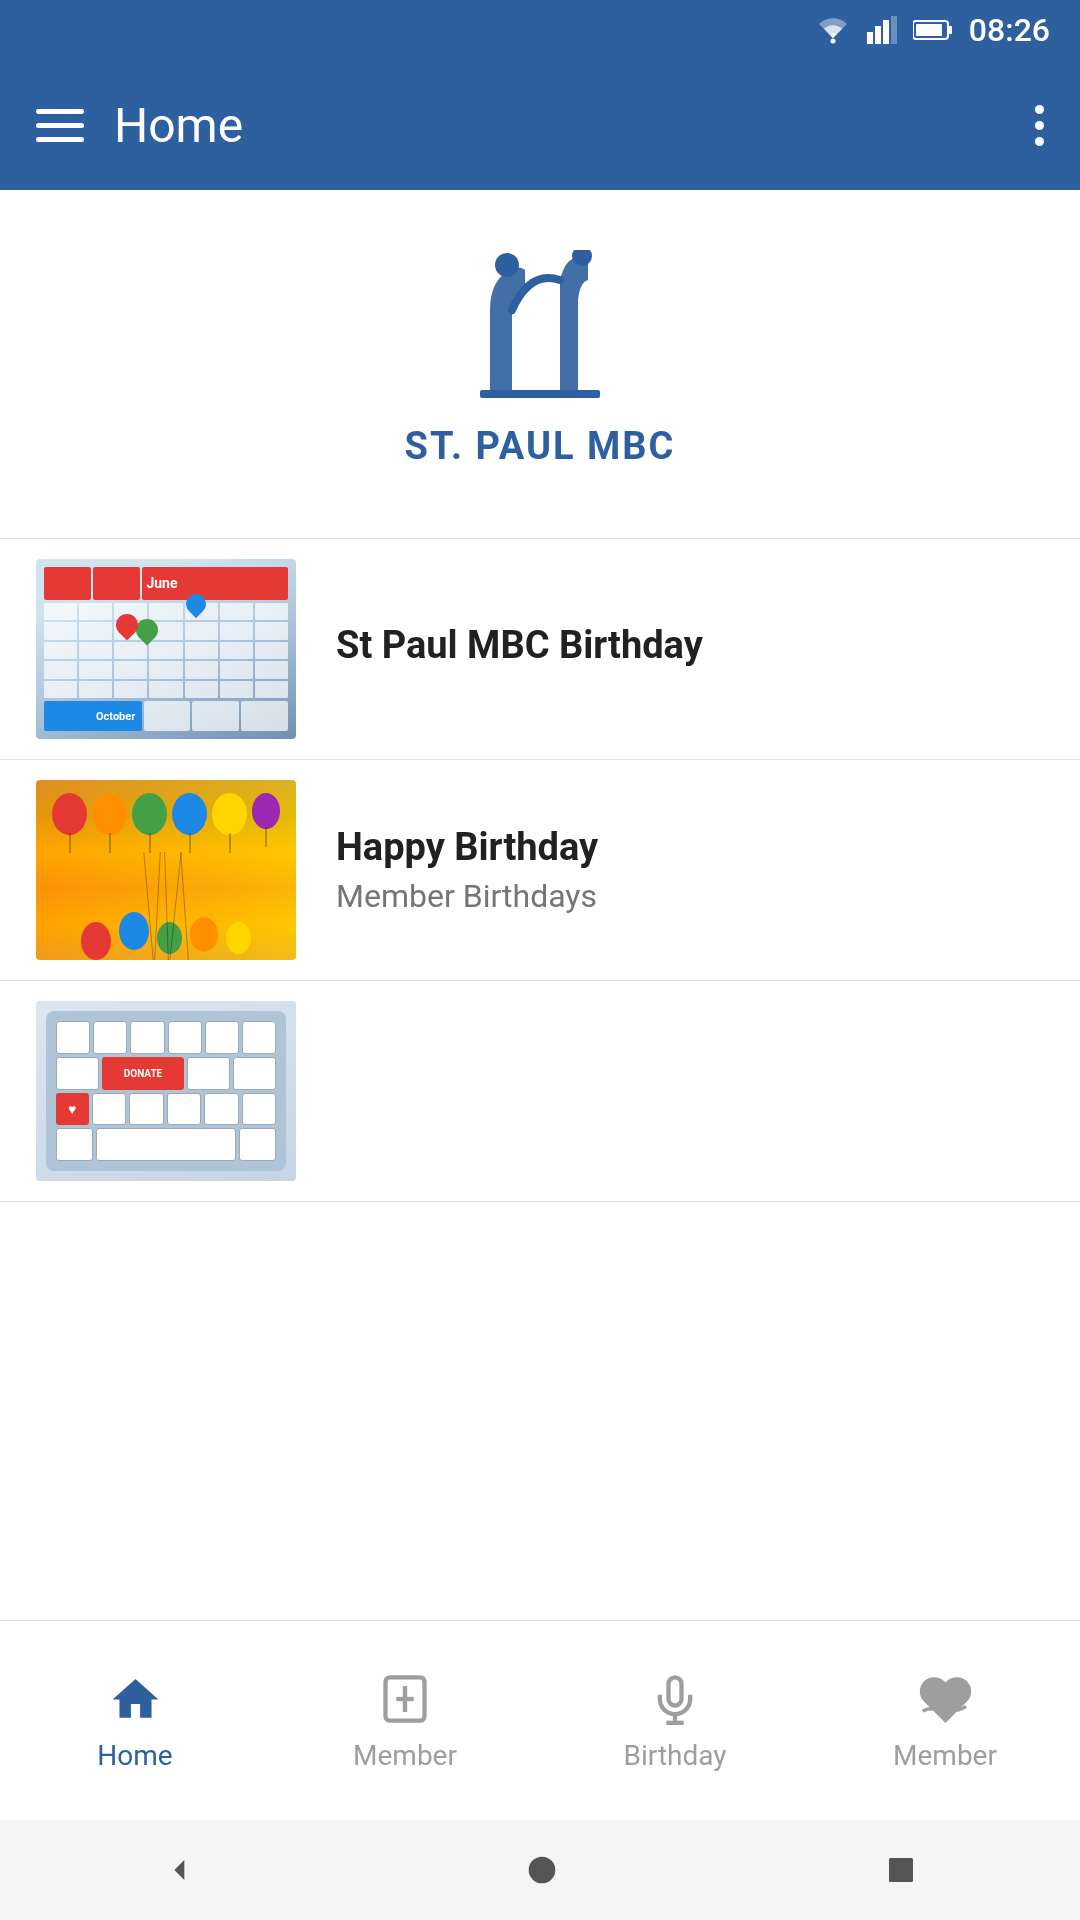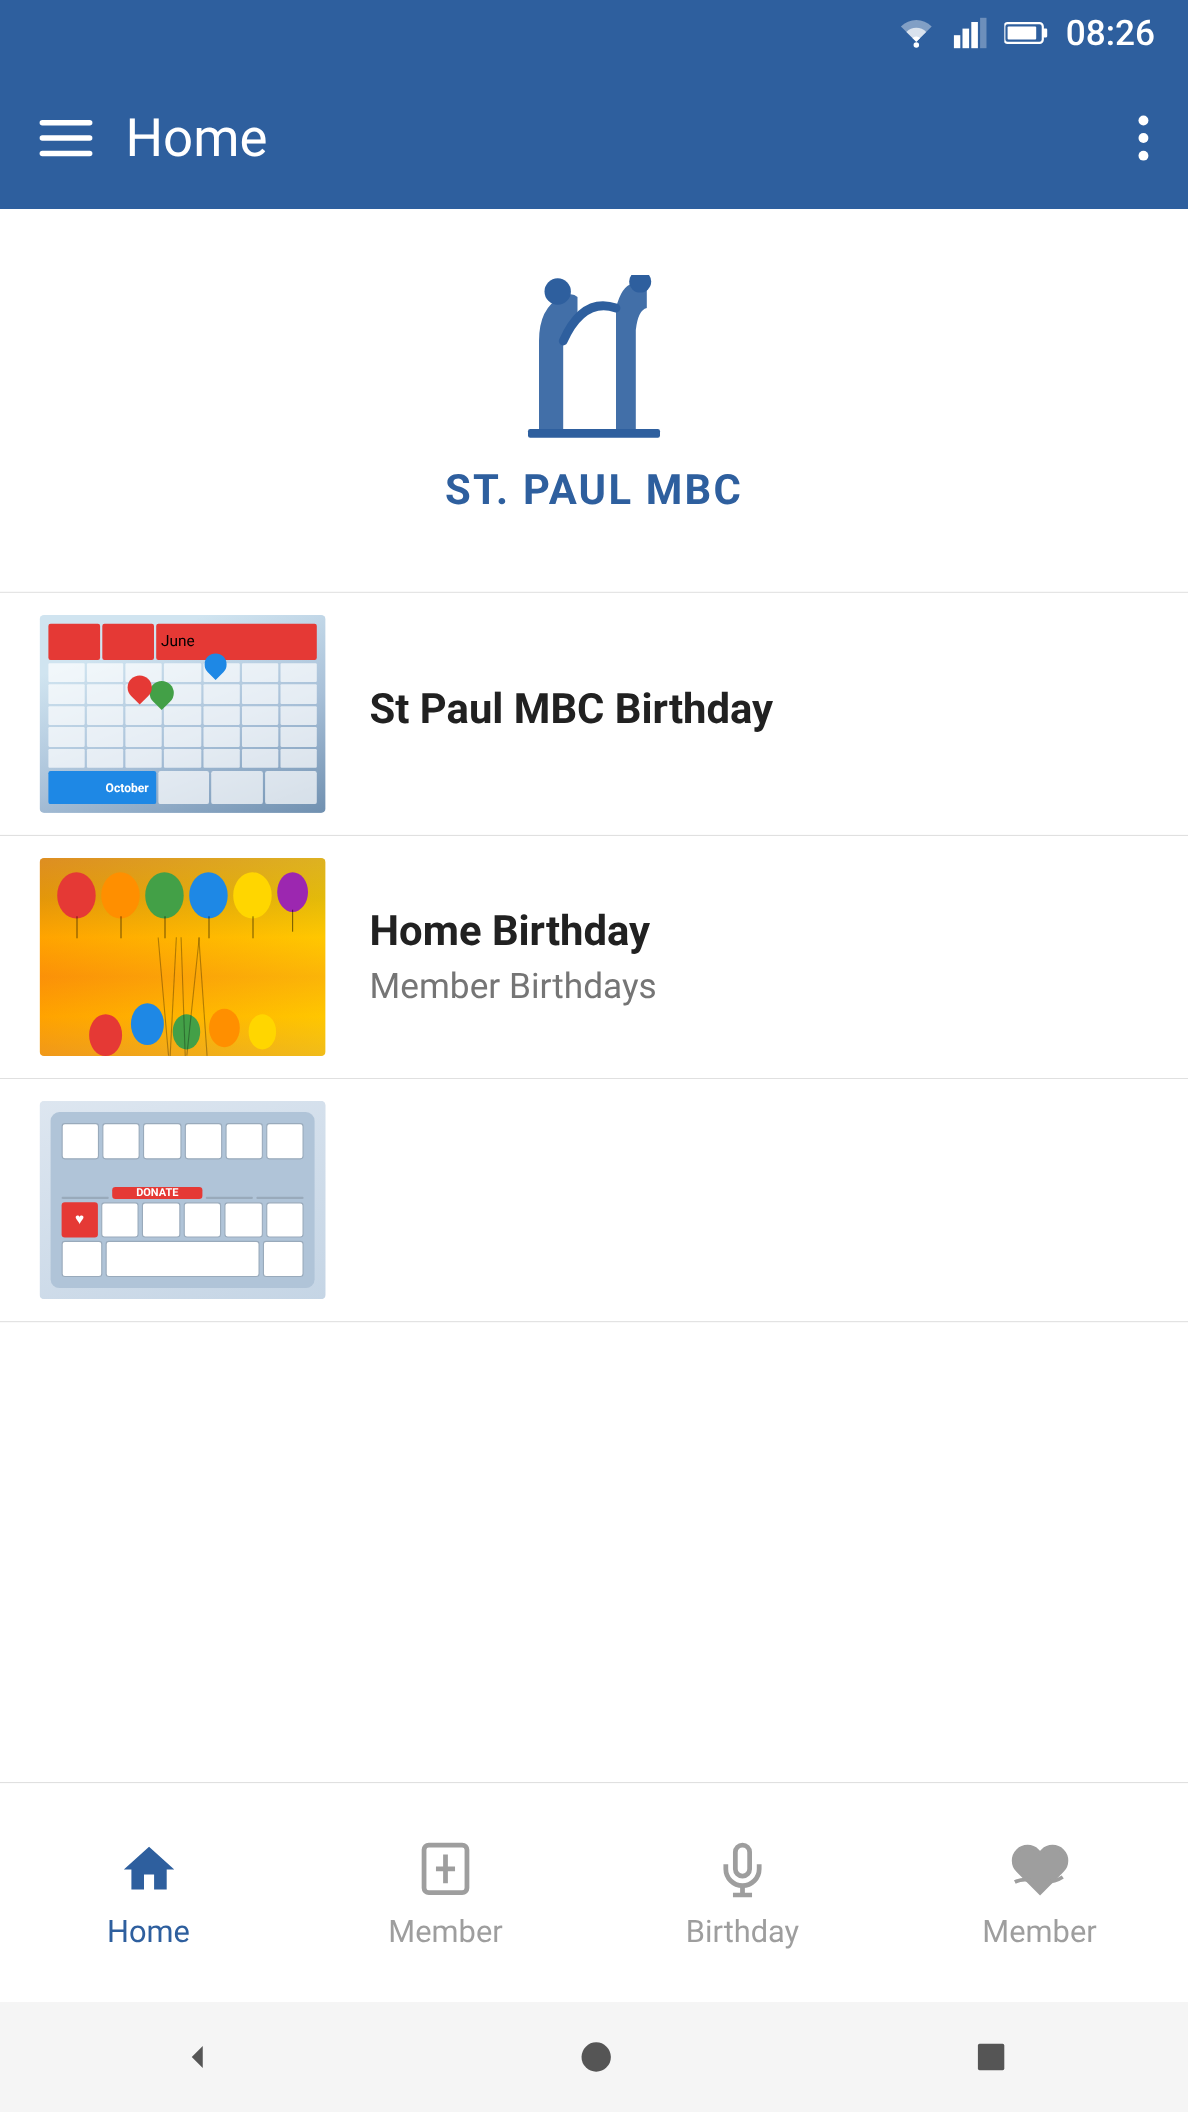--- a/index.html
+++ b/index.html
@@ -378,7 +378,7 @@
             <div style="flex:1;background:#e53935;border-radius:2px;"></div>
             <div style="flex:1;background:#e53935;border-radius:2px;"></div>
             <div style="flex:3;background:#e53935;border-radius:2px;display:flex;align-items:center;padding-left:4px;">
-              <span style="color:#000000;font-size:14px;font-weight:normal;">June</span>
+              <span style="color:#ffffff;font-size:14px;font-weight:bold;">June</span>
             </div>
           </div>
 

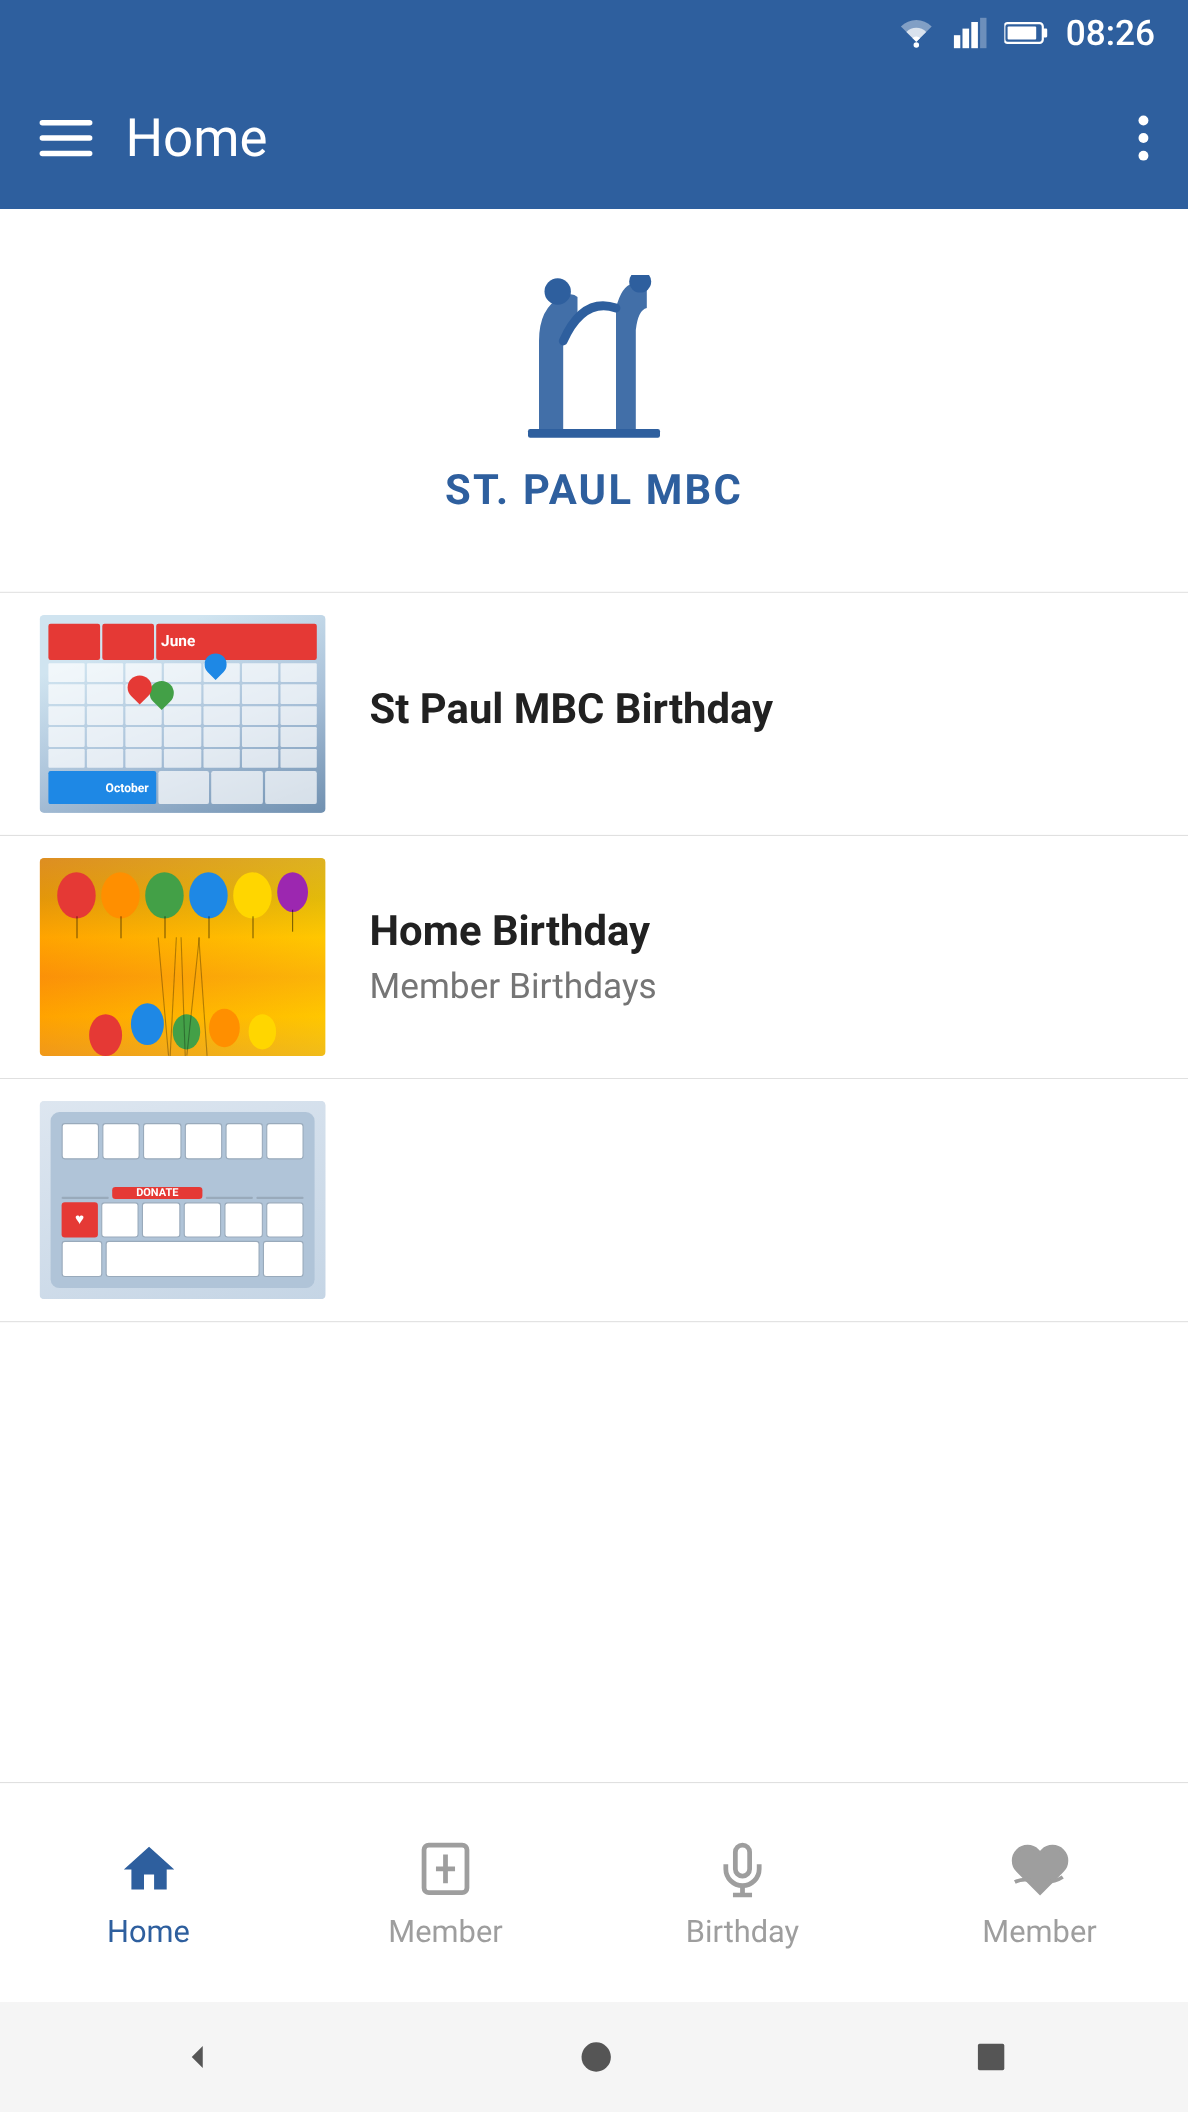--- a/index.html
+++ b/index.html
@@ -487,7 +487,7 @@
       </div>
     </div>
     <div class="list-item-text">
-      <div class="list-item-title">Home Birthday</div>
+      <div class="list-item-title">Happy Birthday</div>
       <div class="list-item-subtitle">Member Birthdays</div>
     </div>
   </div>

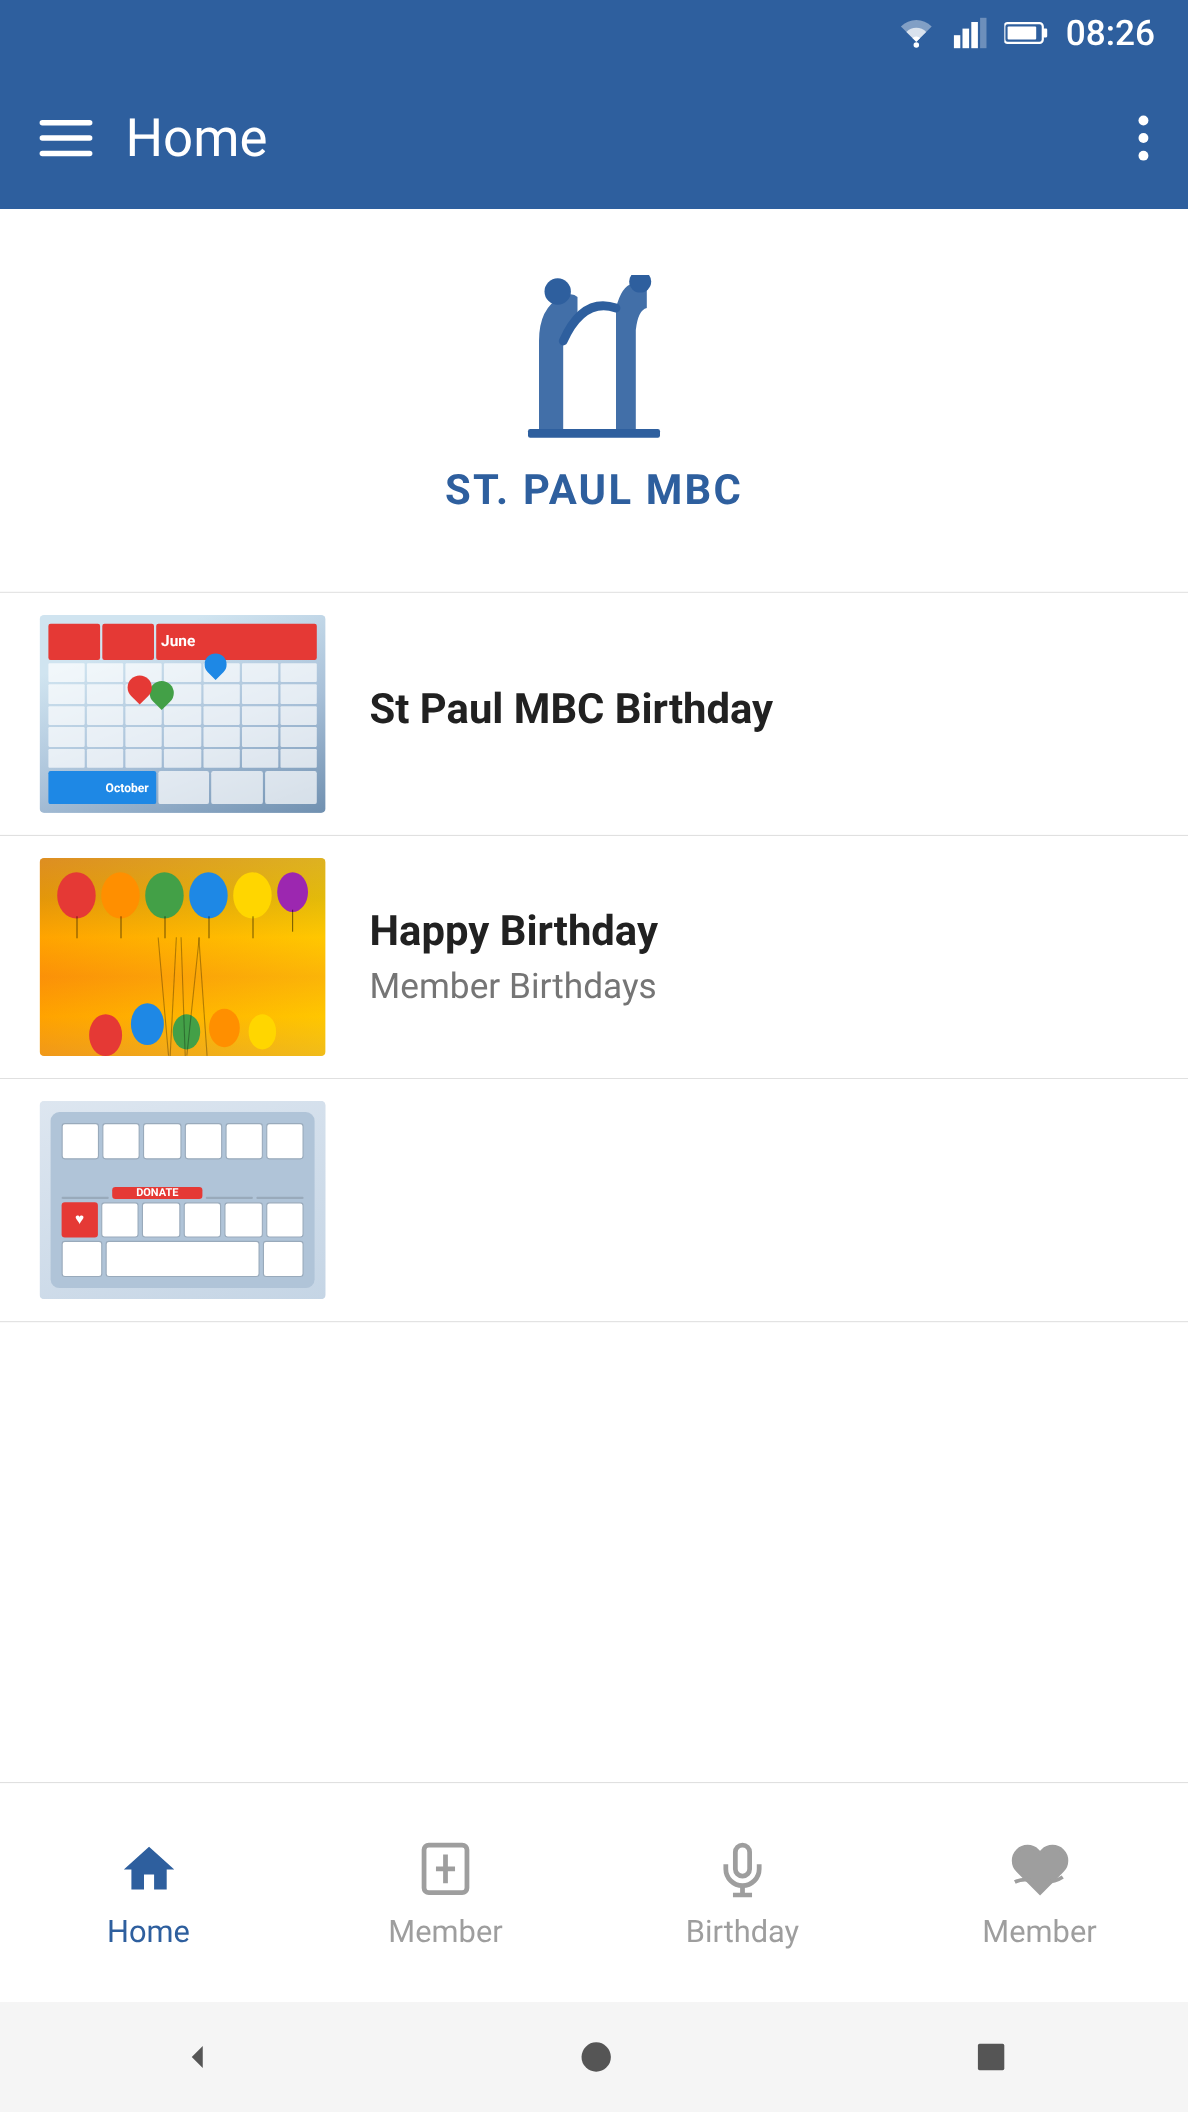--- a/index.html
+++ b/index.html
@@ -507,7 +507,7 @@
             <div style="flex:1;background:white;border-radius:3px;border:1px solid #9ab;"></div>
             <div style="flex:1;background:white;border-radius:3px;border:1px solid #9ab;"></div>
           </div>
-          <div style="display:flex;gap:3px;flex:1;align-items:flex-end;">
+          <div style="display:flex;gap:3px;flex:1;">
             <div style="flex:1;background:white;border-radius:3px;border:1px solid #9ab;"></div>
             <div style="flex:2;background:#e53935;border-radius:3px;display:flex;align-items:center;justify-content:center;">
               <span style="color:white;font-size:10px;font-weight:bold;">DONATE</span>

